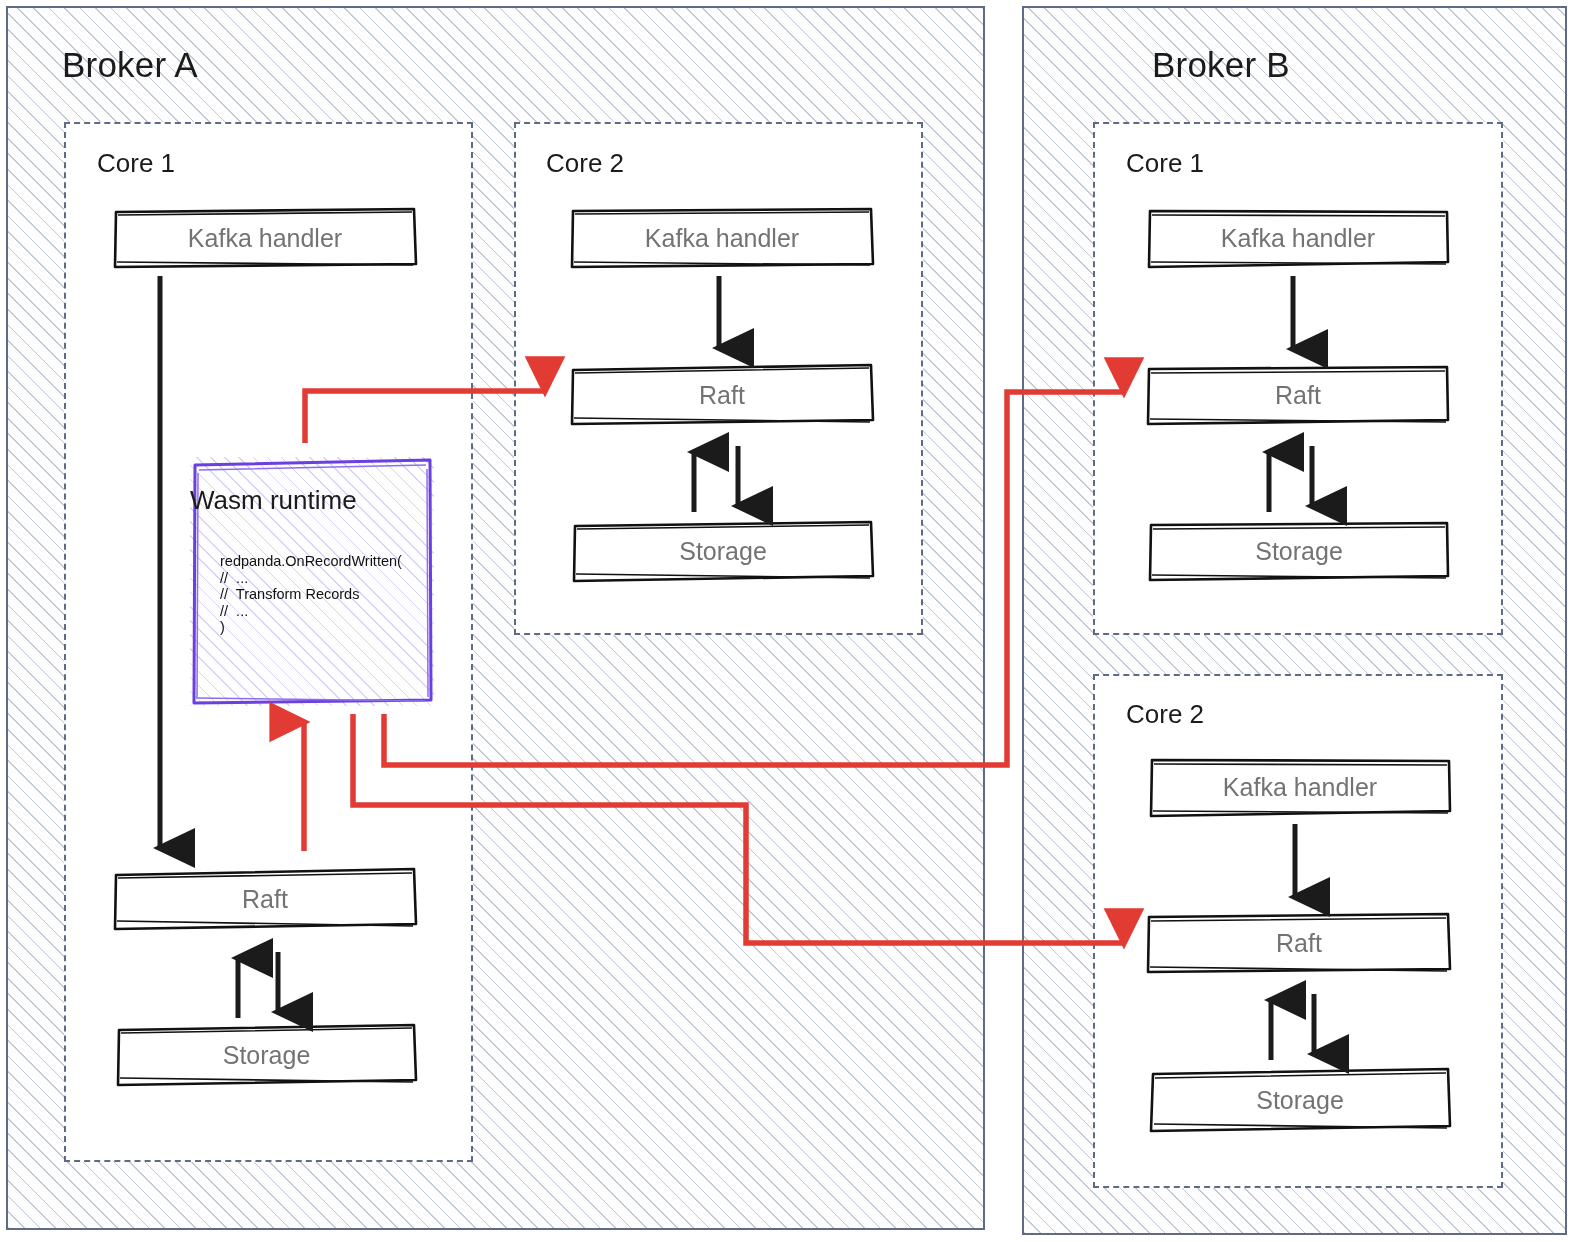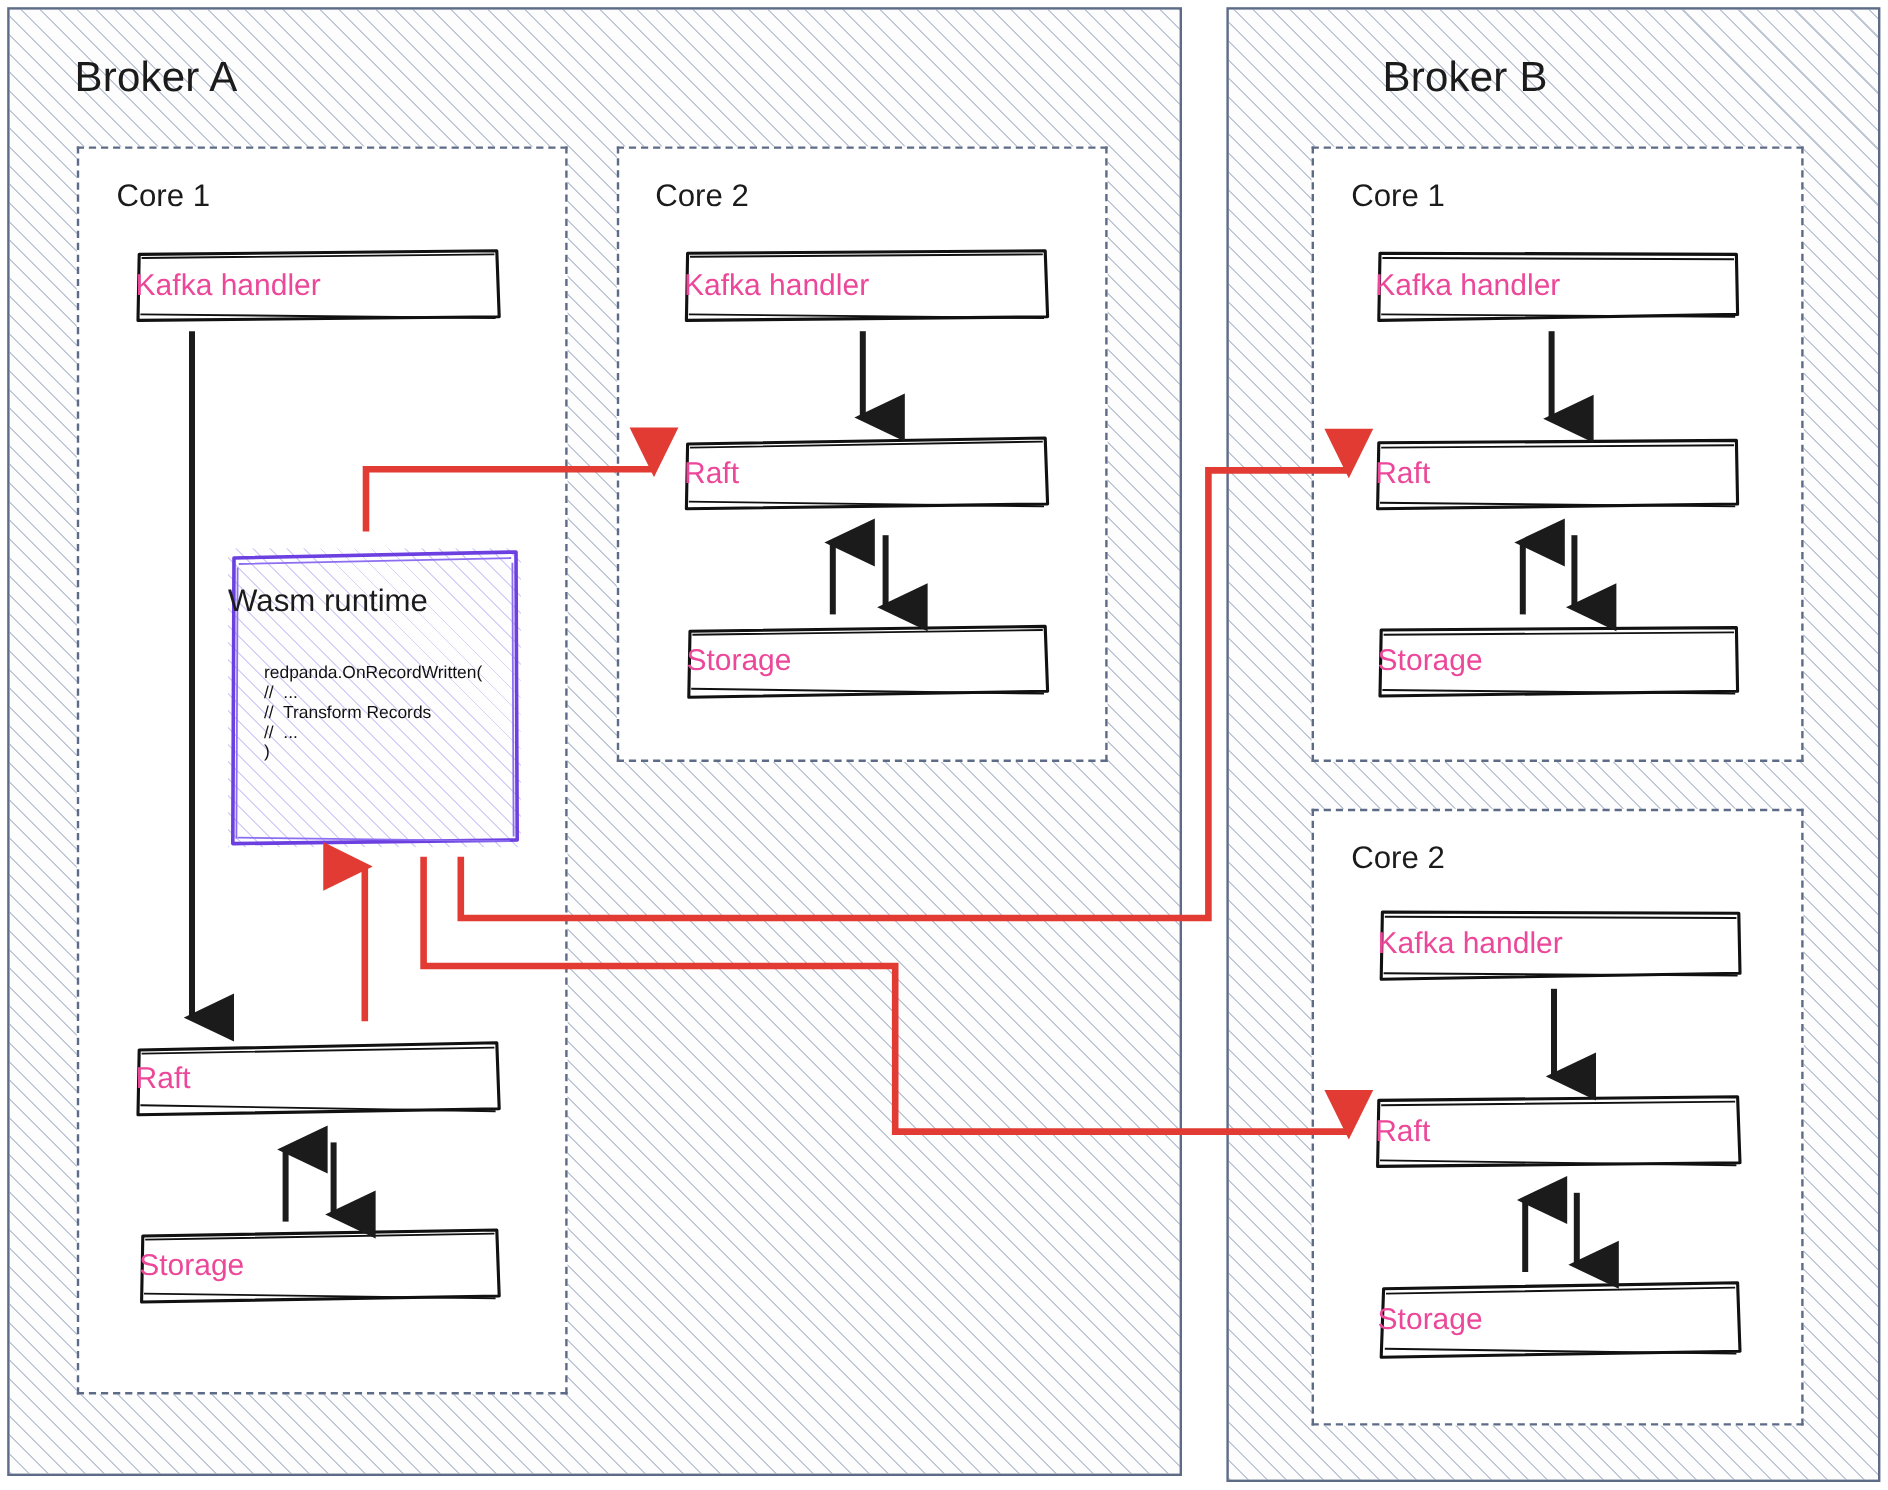--- a/index.html
+++ b/index.html
@@ -50,9 +50,9 @@
     position:absolute;
     left:0;right:0;top:50%;
     transform:translateY(-50%);
-    text-align:left;
+    text-align:center;
     font-size:25px;
-    color:#ec4899;
+    color:#737373;
     white-space:nowrap;
   }
 

